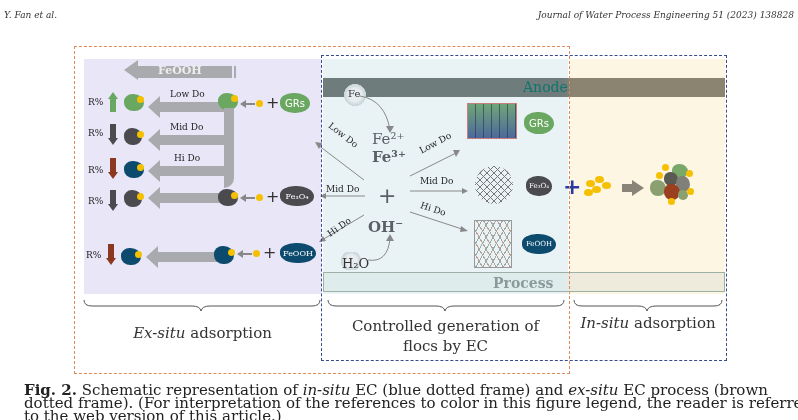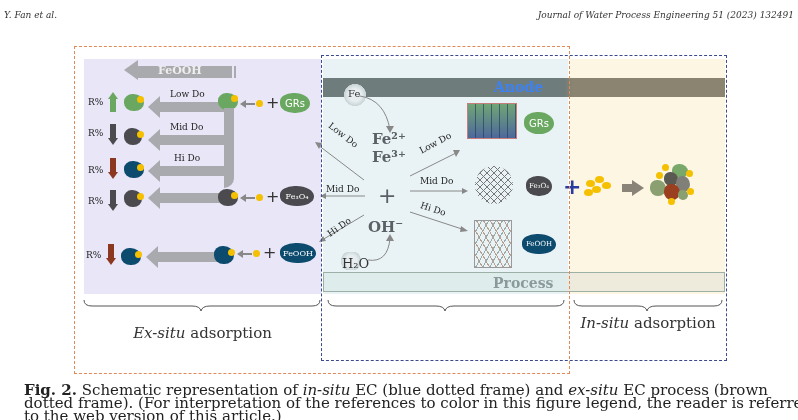--- a/index.html
+++ b/index.html
@@ -39,7 +39,7 @@
 <body>
 
 <div class="hdr hdr-left">Y. Fan et al.</div>
-<div class="hdr hdr-right">Journal of Water Process Engineering 51 (2023) 132491</div>
+<div class="hdr hdr-right">Journal of Water Process Engineering 51 (2023) 138828</div>
 
 <div>
   <div class="bg-left"></div>

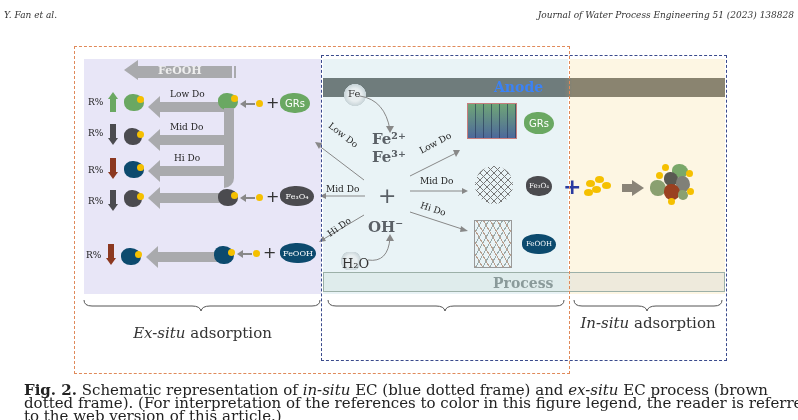--- a/index.html
+++ b/index.html
@@ -14,7 +14,7 @@
   .bg-mid{position:absolute;left:323px;top:59px;width:245px;height:235px;background:#e9f3f6;}
   .bg-right{position:absolute;left:570px;top:59px;width:155px;height:235px;background:#fdf6e3;}
   .anode{position:absolute;left:323px;top:78px;width:402px;height:19px;background:linear-gradient(90deg,#6f7c7c 0%,#6f7c7c 60%,#8a8470 62%,#8a8470 100%);}
-  .anode-label{position:absolute;left:494px;top:78px;font-weight:bold;color:#3b82f6;font-size:14px;line-height:19px;}
+  .anode-label{position:absolute;left:523px;top:78px;font-weight:normal;color:#0f766e;font-size:14px;line-height:19px;}
   .cathode{position:absolute;left:323px;top:272px;width:402px;height:20px;background:linear-gradient(90deg,#dfecec 0%,#dfecec 60%,#eeeadc 62%,#eeeadc 100%);border:1px solid #9cb0a8;box-sizing:border-box;}
   .cathode-label{position:absolute;left:493px;top:273px;font-weight:bold;color:#8a9a9a;font-size:14px;line-height:20px;}
   .rlabel{font-size:9px;color:#222;}

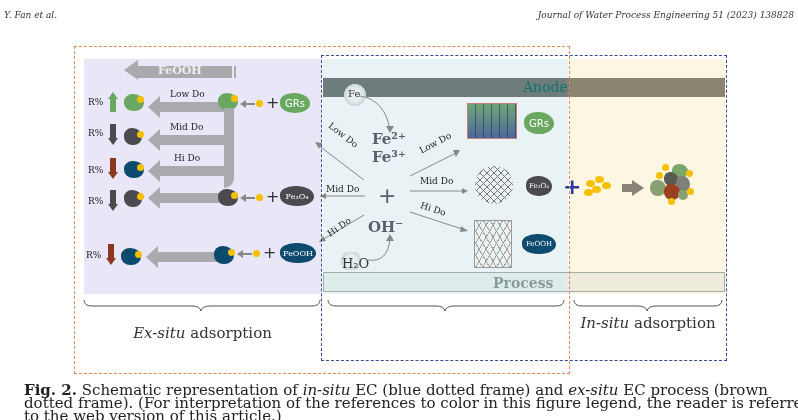--- a/index.html
+++ b/index.html
@@ -152,7 +152,7 @@
   <span class="abs dolabel" style="left:326px;top:184px;">Mid Do</span>
   <span class="abs dolabel" style="left:326px;top:222px;transform:rotate(-35deg);">Hi Do</span>
 
-  <span class="abs" style="left:372px;top:130px;font-size:15px;font-weight:bold;color:#5a6066;">Fe²⁺</span>
+  <span class="abs" style="left:372px;top:130px;font-size:15px;font-weight:normal;color:#5a6066;">Fe²⁺</span>
   <span class="abs" style="left:372px;top:148px;font-size:15px;font-weight:bold;color:#5a6066;">Fe³⁺</span>
   <span class="abs" style="left:378px;top:183px;font-size:22px;color:#5a6066;font-family:'DejaVu Sans',sans-serif;">+</span>
   <span class="abs" style="left:368px;top:218px;font-size:15px;font-weight:bold;color:#5a6066;text-align:center;">OH⁻</span>

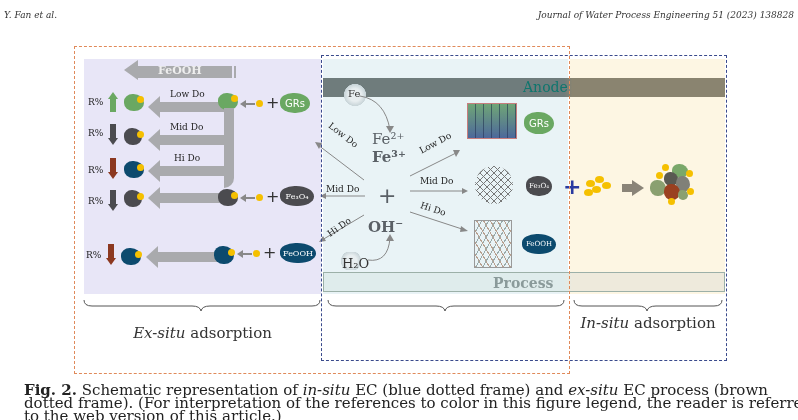--- a/index.html
+++ b/index.html
@@ -211,6 +211,7 @@
     <i>Ex-situ</i><span> adsorption</span>
   </div>
   <div class="abs caption-text" style="left:323px;top:316px;width:245px;line-height:20px;">
+    <div>Controlled generation of</div>
   </div>
   <div class="abs caption-text" style="left:572px;top:314px;width:152px;">
     <i>In-situ</i><span> adsorption</span>

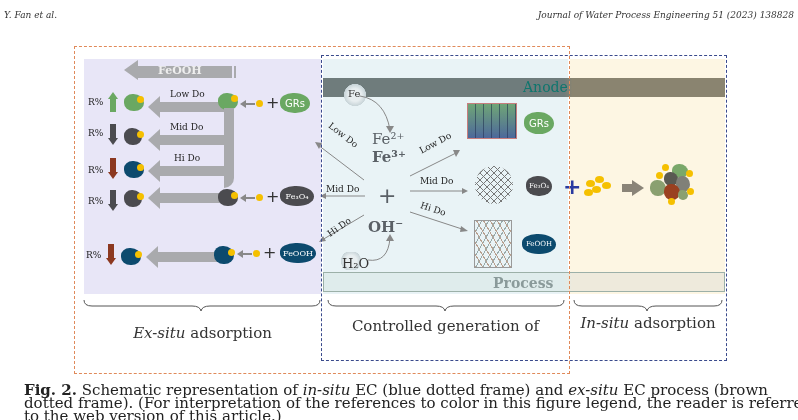--- a/index.html
+++ b/index.html
@@ -212,6 +212,7 @@
   </div>
   <div class="abs caption-text" style="left:323px;top:316px;width:245px;line-height:20px;">
     <div>Controlled generation of</div>
+    <div>flocs by EC</div>
   </div>
   <div class="abs caption-text" style="left:572px;top:314px;width:152px;">
     <i>In-situ</i><span> adsorption</span>

